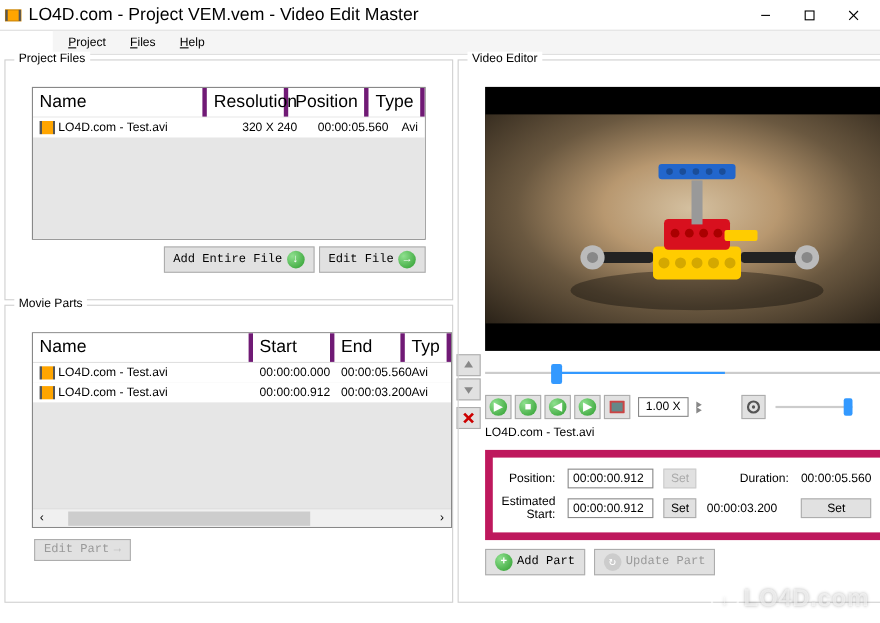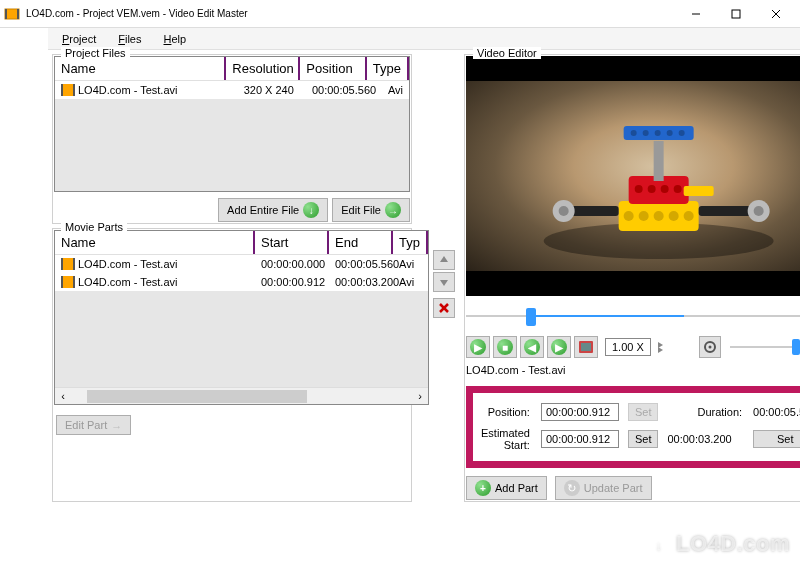--- a/index.html
+++ b/index.html
@@ -6,7 +6,7 @@
 body { font-family: "Segoe UI", Tahoma, sans-serif; font-size: 11px; background: #fff; width: 800px; height: 566px; overflow: hidden; position: relative; }
 .titlebar { height: 28px; background: #fff; display: flex; align-items: center; padding: 0 4px; border-bottom: 1px solid #ddd; }
 .titlebar .icon { width: 16px; height: 16px; margin-right: 6px; }
-.titlebar .title { flex: 1; font-size: 10px; }
+.titlebar .title { flex: 1; font-size: 16px; }
 .winbtns { display: flex; gap: 0; }
 .winbtn { width: 40px; height: 24px; display: flex; align-items: center; justify-content: center; }
 .menubar { height: 22px; background: #f5f5f5; display: flex; align-items: center; padding: 0 4px; gap: 2px; border-bottom: 1px solid #e0e0e0; margin-left: 48px; }

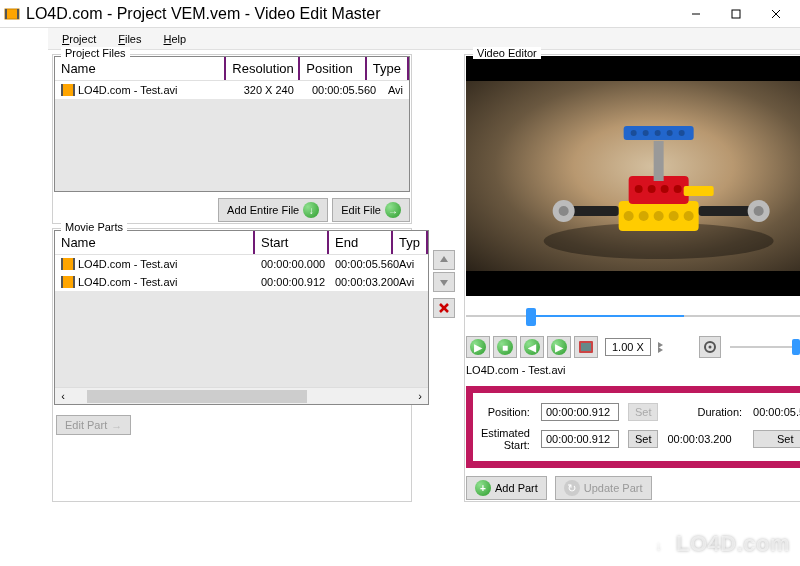--- a/index.html
+++ b/index.html
@@ -15,7 +15,7 @@
 .content { display: flex; padding: 4px; gap: 4px; }
 .left { width: 408px; display: flex; flex-direction: column; gap: 4px; }
 .right { flex: 1; display: flex; flex-direction: column; }
-.group { border: 1px solid #d0d0d0; padding: 1px; position: relative; margin-left: 48px; }
+.group { border: 1px solid #d0d0d0; padding: 24px; position: relative; }
 .group-title { position: absolute; top: -8px; left: 8px; background: #fff; padding: 0 4px; font-size: 11px; }
 .list { border: 1px solid #888; background: #e6e6e6; }
 .list-header { display: flex; background: #fff; border-bottom: 1px solid #e0e0e0; }

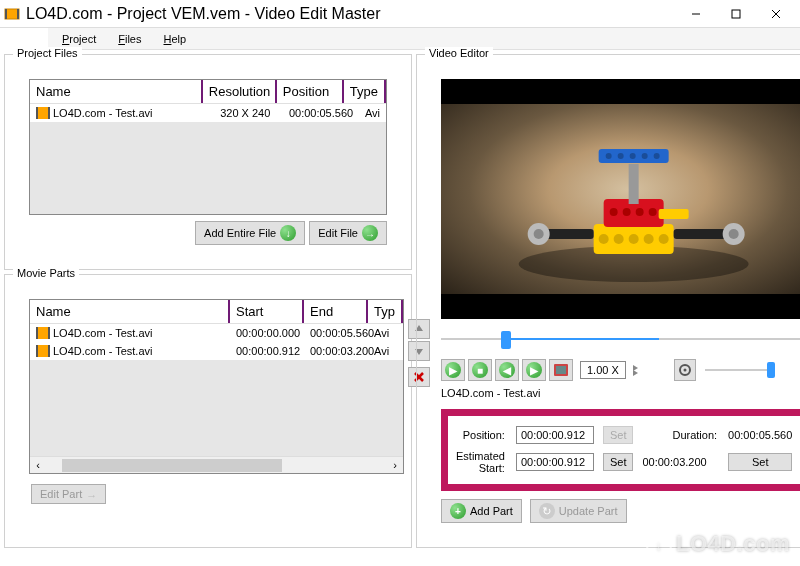--- a/index.html
+++ b/index.html
@@ -19,7 +19,7 @@
 .group-title { position: absolute; top: -8px; left: 8px; background: #fff; padding: 0 4px; font-size: 11px; }
 .list { border: 1px solid #888; background: #e6e6e6; }
 .list-header { display: flex; background: #fff; border-bottom: 1px solid #e0e0e0; }
-.list-header .col { padding: 4px 6px; border-right: 2px solid #701a75; font-size: 13px; }
+.list-header .col { padding: 4px 6px; border-right: 4px solid #701a75; font-size: 16px; }
 .list-body { background: #e6e6e6; min-height: 80px; }
 .list-row { display: flex; background: #fff; }
 .list-row .cell { padding: 3px 6px; font-size: 11px; display: flex; align-items: center; gap: 3px; }

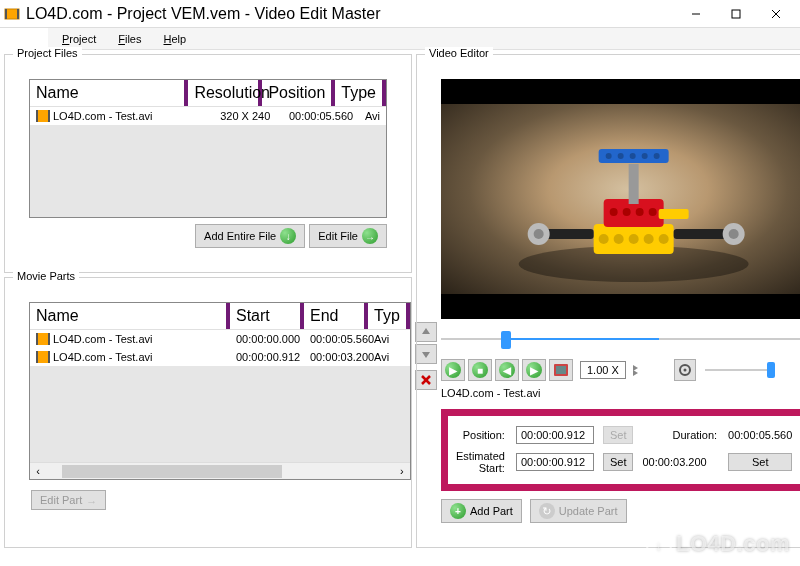--- a/index.html
+++ b/index.html
@@ -23,7 +23,7 @@
 .list-body { background: #e6e6e6; min-height: 80px; }
 .list-row { display: flex; background: #fff; }
 .list-row .cell { padding: 3px 6px; font-size: 11px; display: flex; align-items: center; gap: 3px; }
-.btn { background: #e1e1e1; border: 1px solid #adadad; padding: 3px 8px; font-size: 11px; display: inline-flex; align-items: center; gap: 4px; cursor: pointer; }
+.btn { background: #e1e1e1; border: 1px solid #adadad; padding: 3px 8px; font-size: 11px; display: inline-flex; align-items: center; gap: 4px; cursor: pointer; font-family: Liberation Mono, monospace; }
 .btn.disabled { color: #999; }
 .btn.primary { border: 2px solid #0078d7; }
 .btn-row { display: flex; justify-content: flex-end; gap: 4px; margin-top: 6px; }

